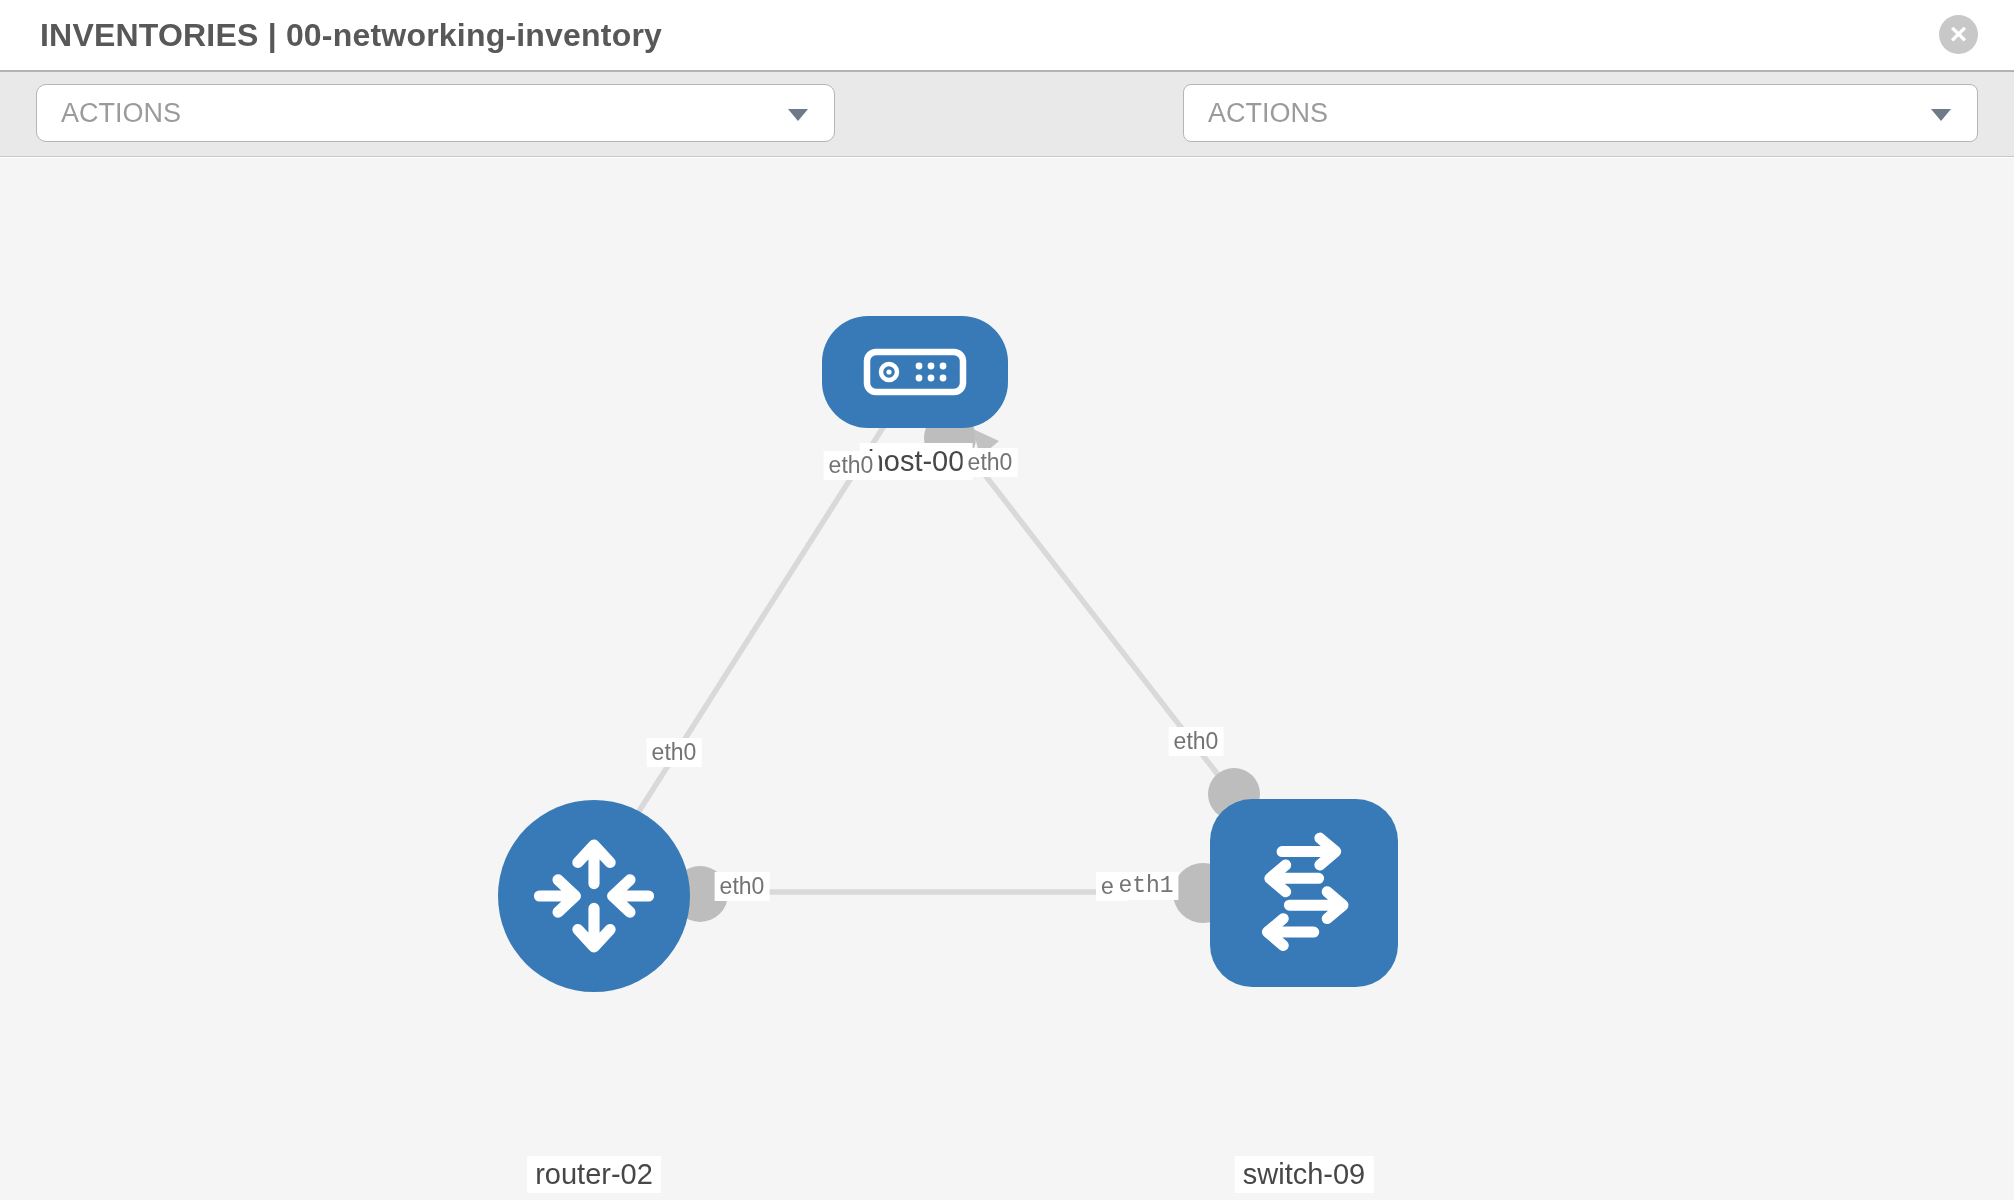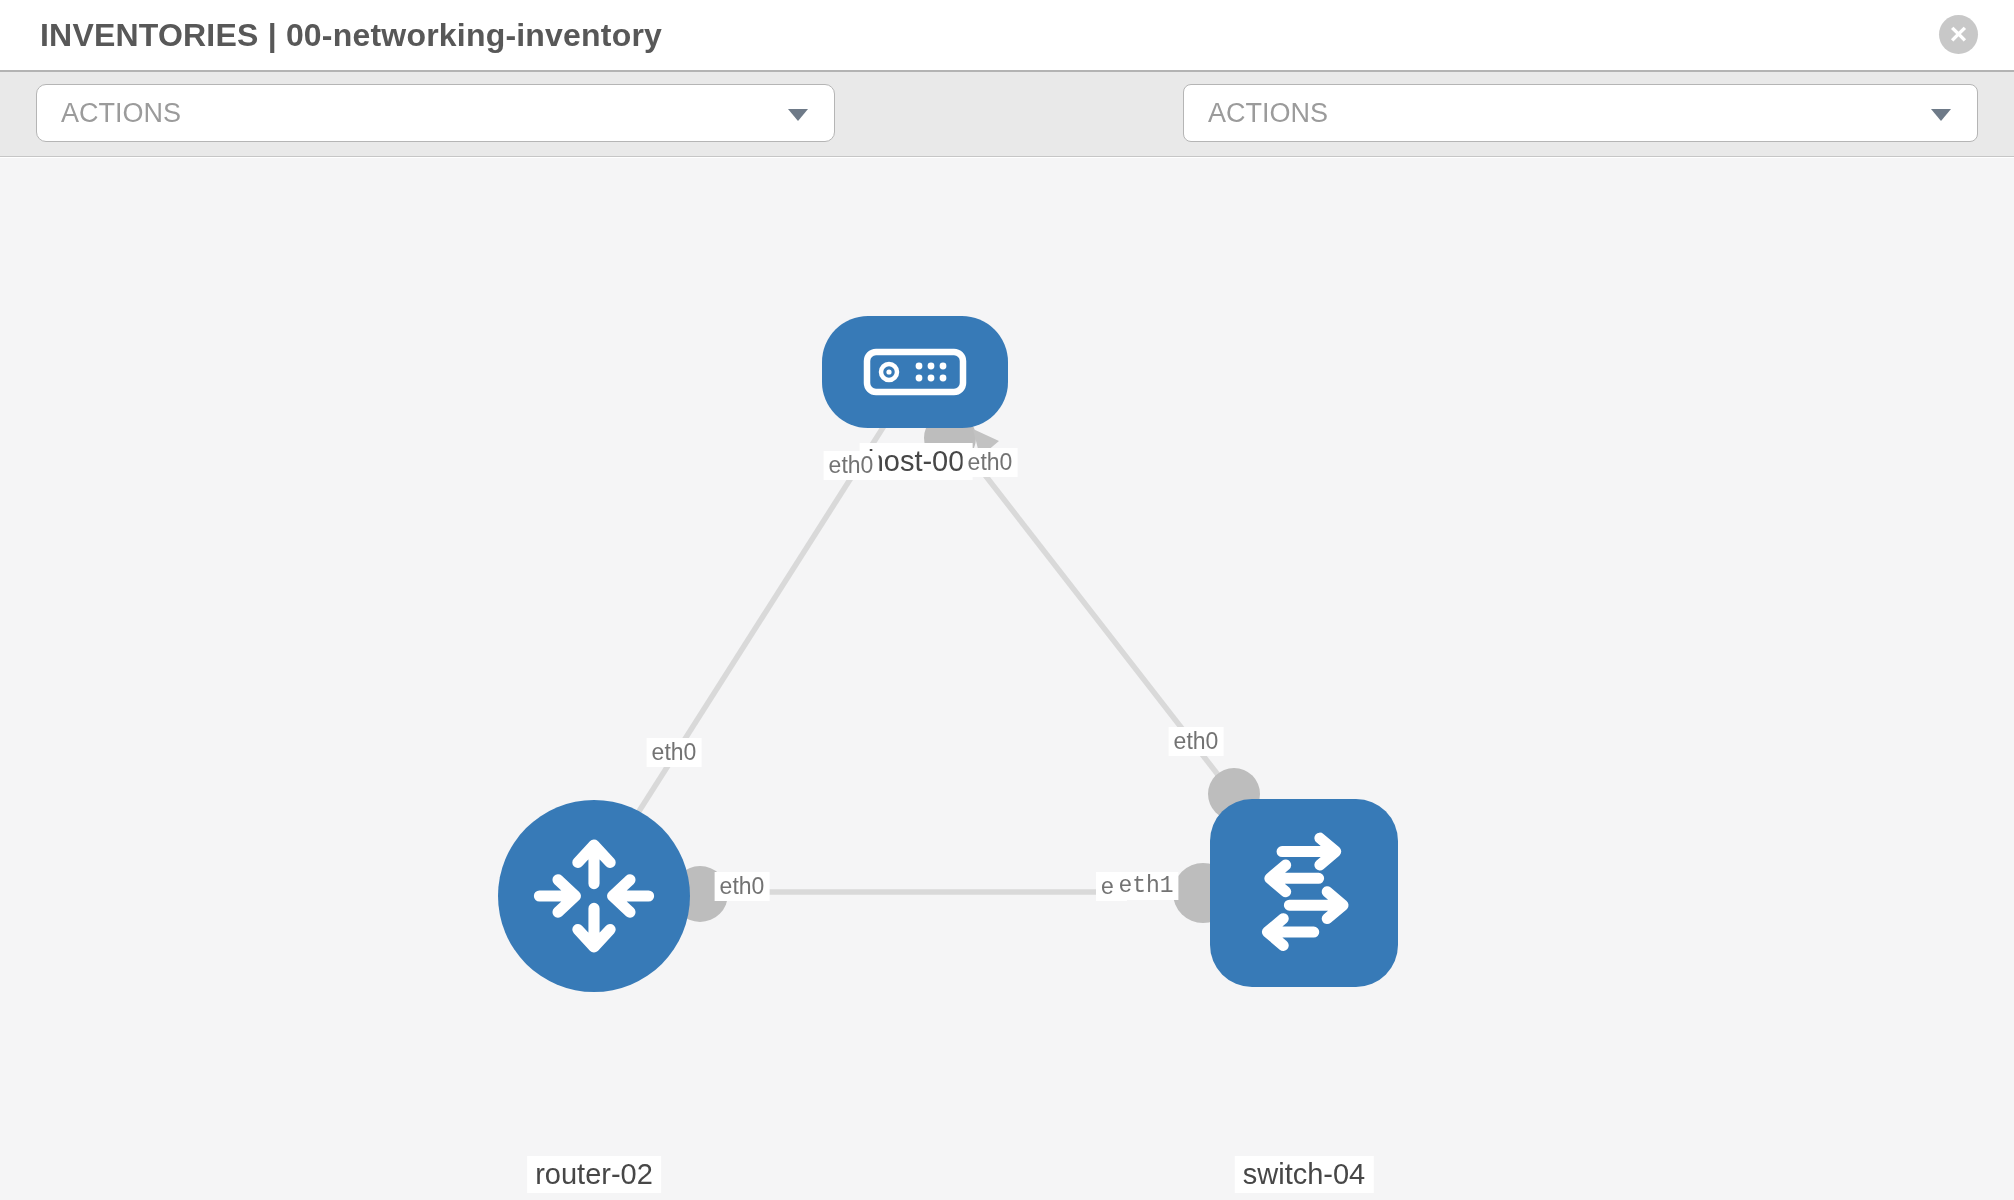--- a/index.html
+++ b/index.html
@@ -145,7 +145,7 @@
 
     <div class="nlabel" style="left:916px; top:285px;">host-00</div>
     <div class="nlabel" style="left:594px; top:998px;">router-02</div>
-    <div class="nlabel" style="left:1304px; top:998px;">switch-04</div>
+    <div class="nlabel" style="left:1304px; top:998px;">switch-09</div>
 
     <div class="ilabel" style="left:851px; top:293px;">eth0</div>
     <div class="ilabel" style="left:990px; top:290px;">eth0</div>

